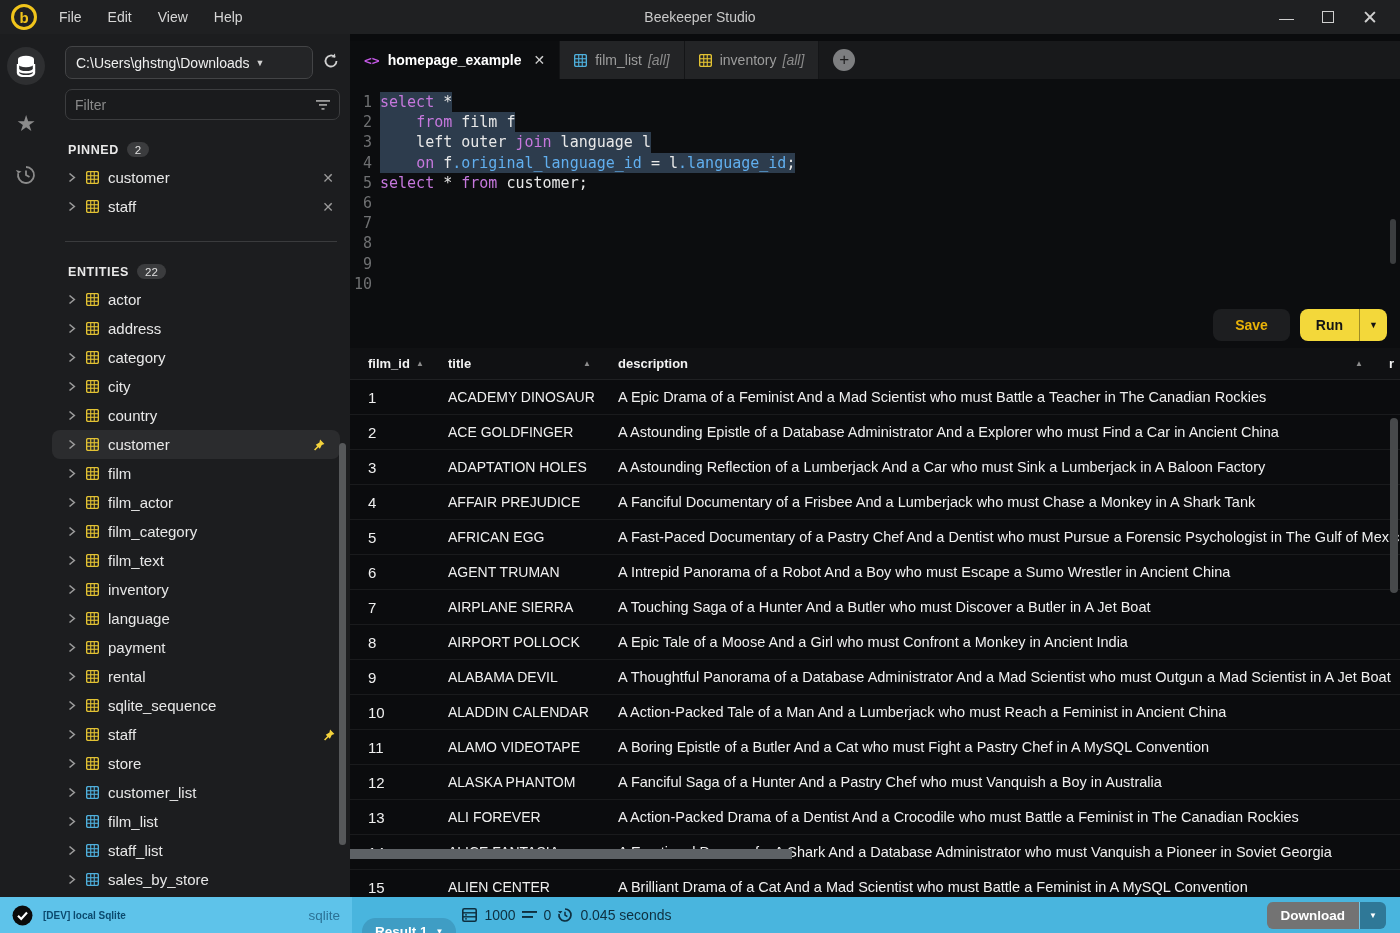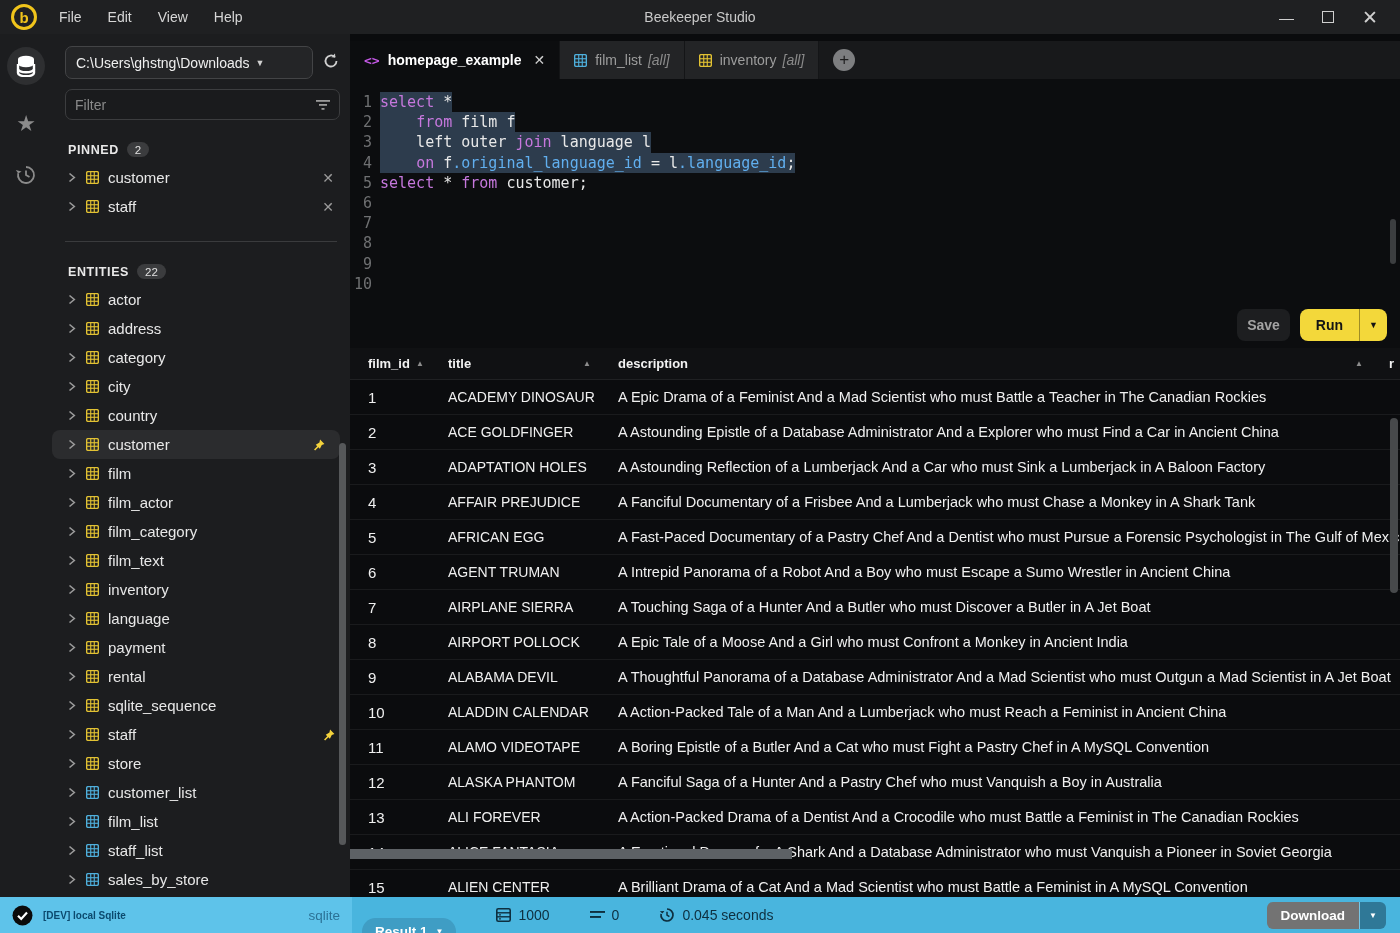--- a/index.html
+++ b/index.html
@@ -79,8 +79,8 @@
 
   
   .run-row { position:absolute; top:275px; right:13px; display:flex; gap:10px; align-items:center; }
-  .btn-save { background:#1d1e20; color:#a3a3a3; font-weight:bold; font-size:14px; border:none; border-radius:8px;
-    padding:8px 10px; }
+  .btn-save { background:#1d1e20; color:#eab308; font-weight:bold; font-size:14px; border:none; border-radius:8px;
+    padding:8px 22px; }
   .btn-run { display:flex; background:#f3d83a; border-radius:8px; overflow:hidden; align-items:stretch; }
   .btn-run .rmain { color:#141414; font-weight:bold; font-size:14px; padding:8px 16px; }
   .btn-run .rsep { width:1px; background:rgba(0,0,0,.35); }

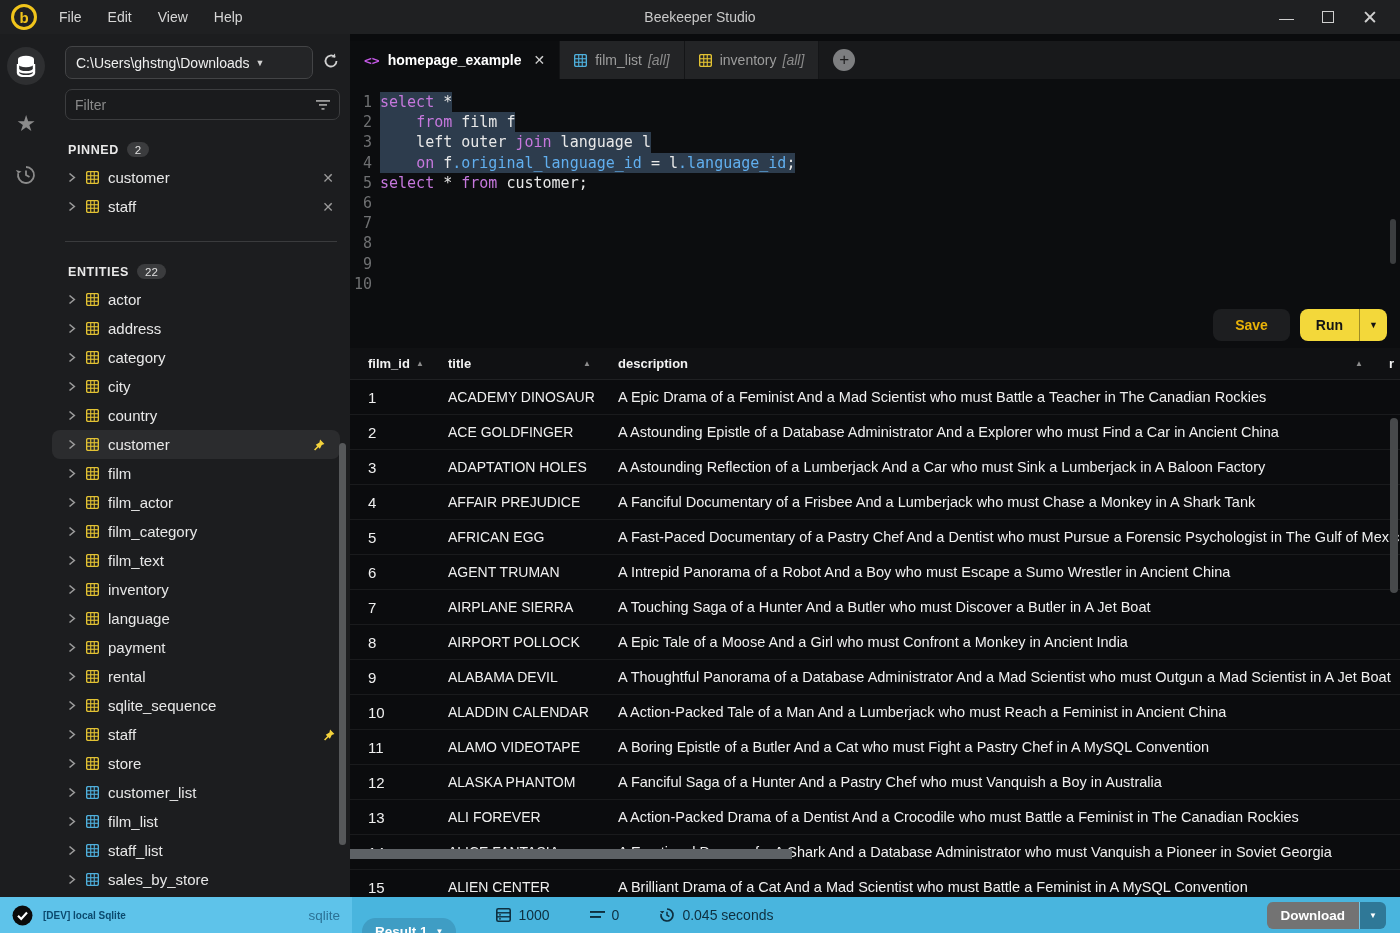--- a/index.html
+++ b/index.html
@@ -113,7 +113,7 @@
   .sb-result { margin-left:10px; background:#3f9dc4; border-radius:14px; height:27px; display:flex; align-items:center;
     gap:8px; padding:0 13px; color:#fff; font-size:13.5px; font-weight:bold;margin-top:32px; }
   .sb-result .caret { font-size:8px; }
-  .sb-stat { display:flex; align-items:center; gap:7px; margin-left:40px; color:#0e2f3f; font-size:14px; }
+  .sb-stat { display:flex; align-items:center; gap:7px; margin-left:6px; color:#0e2f3f; font-size:14px; }
   .sb-right { margin-left:auto; display:flex; align-items:stretch; margin-right:14px; height:27px; border-radius:6px; overflow:hidden; }
   .sb-download { background:#737373; color:#fff; font-weight:bold; font-size:13.5px; display:flex; align-items:center; padding:0 14px; }
   .sb-dl-sep { width:1px; background:rgba(255,255,255,.25); }

